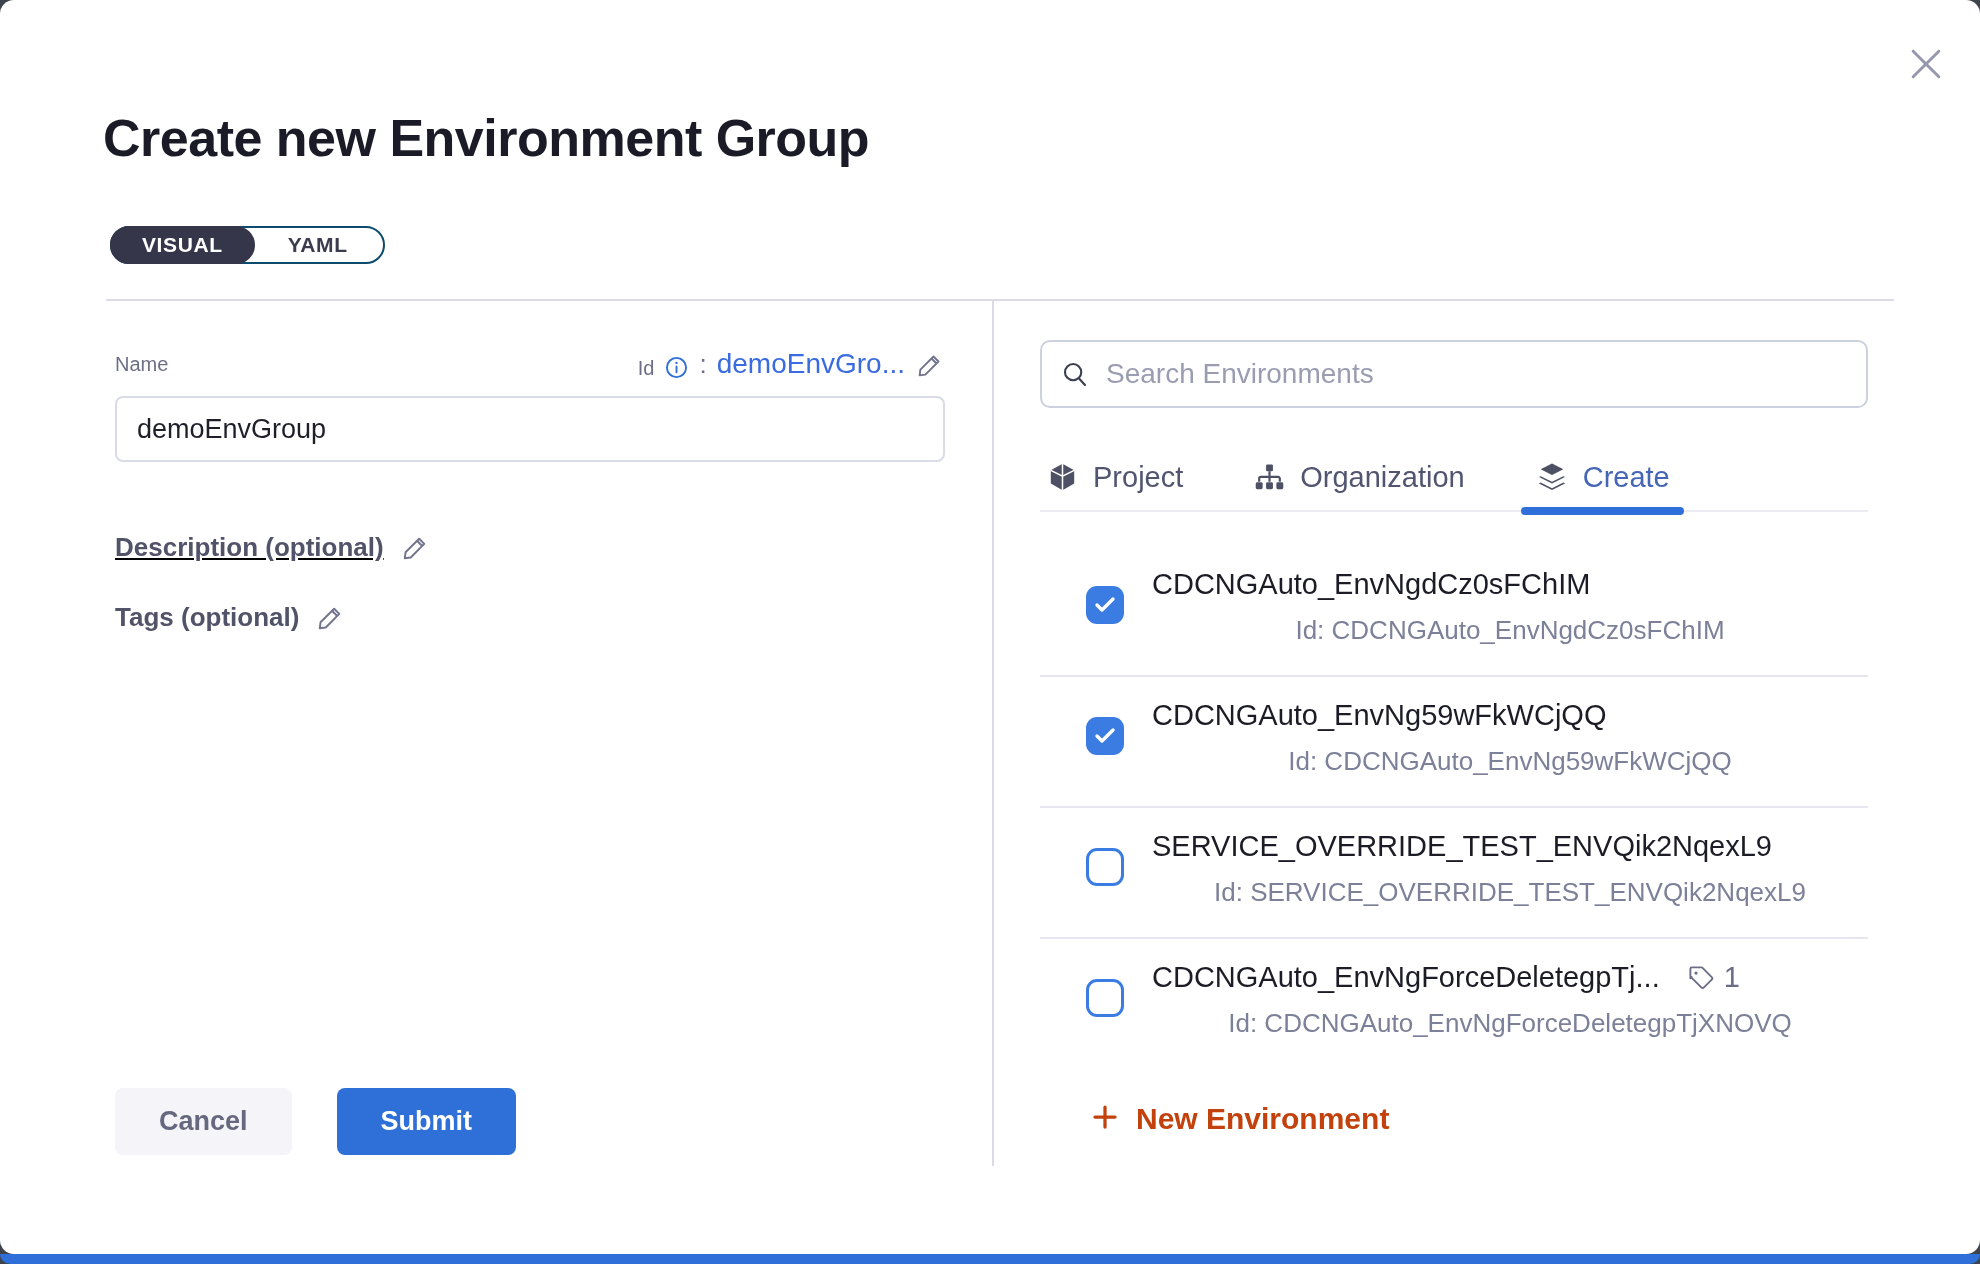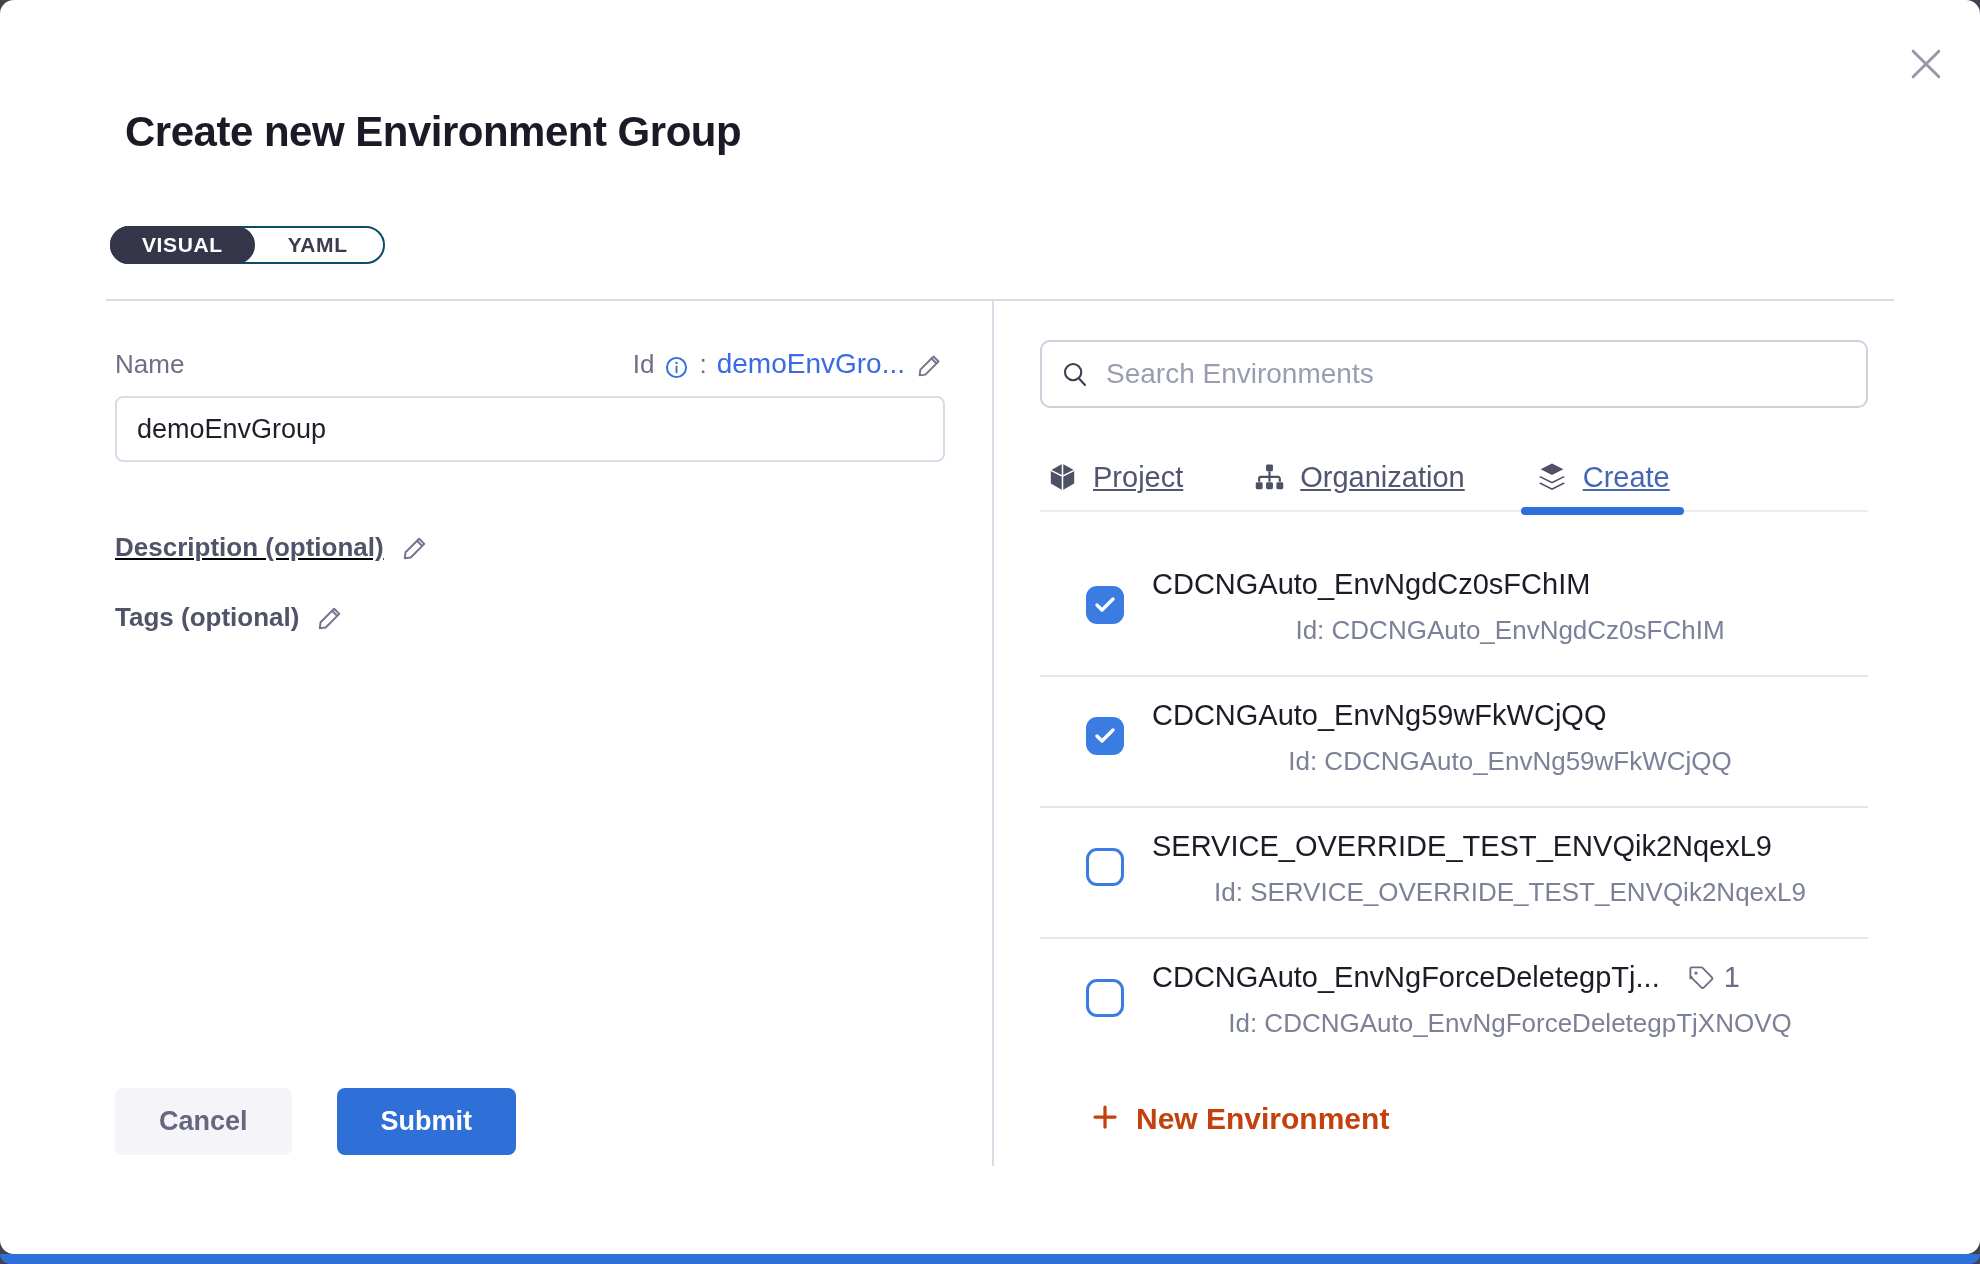--- a/index.html
+++ b/index.html
@@ -16,7 +16,7 @@
     background:none; border:none; cursor:pointer; color:#9597ad; }
 
   
-  .dlg-title { position:absolute; left:125px; top:108px; font-size:42px; font-weight:700;
+  .dlg-title { position:absolute; left:103px; top:108px; font-size:52px; font-weight:700;
     color:#1b1b27; letter-spacing:-0.5px; }
 
   

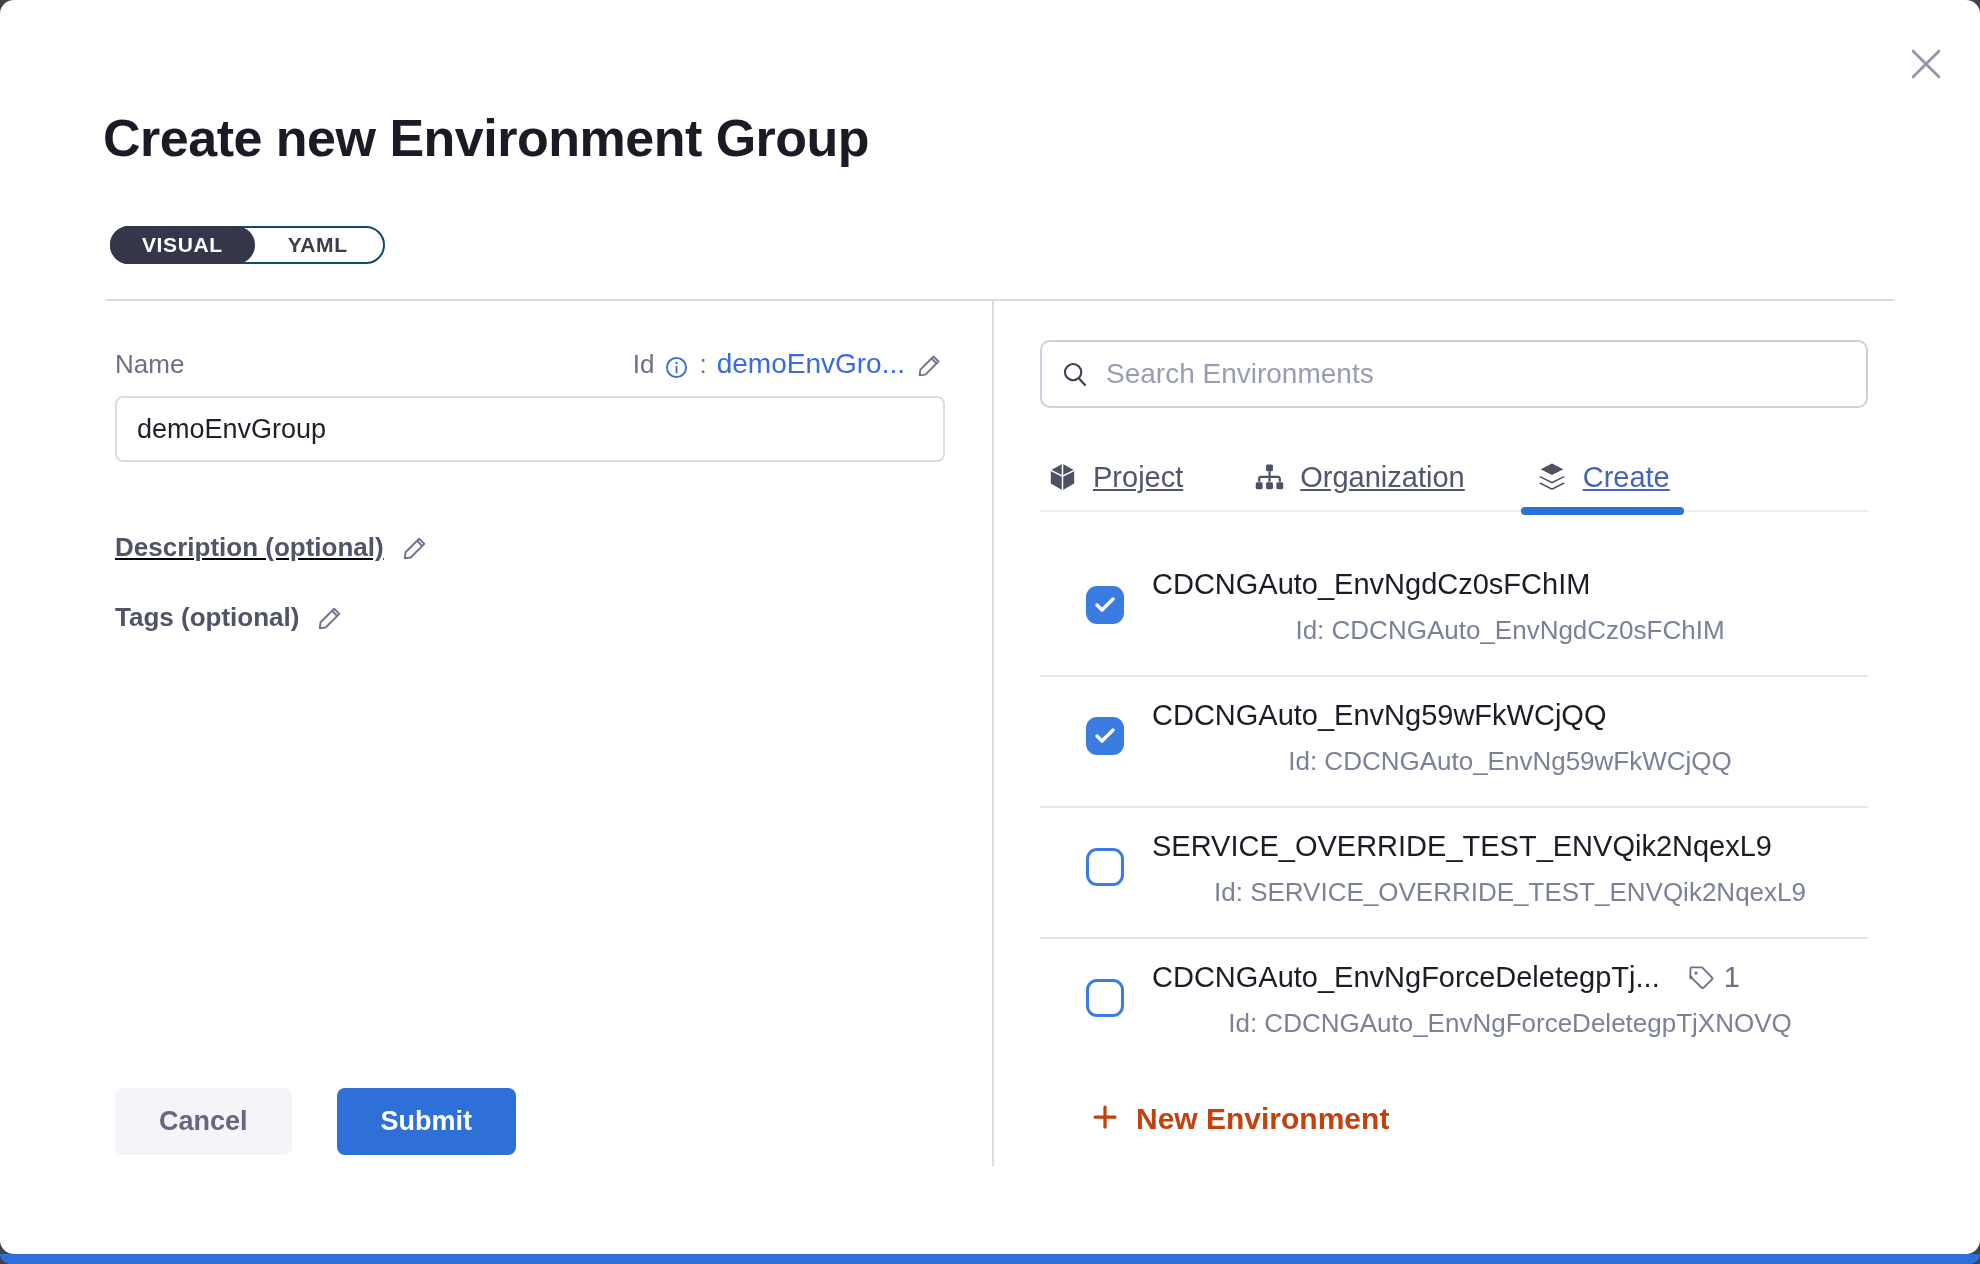--- a/index.html
+++ b/index.html
@@ -36,7 +36,7 @@
   
   .name-row { position:absolute; left:115px; top:348px; width:830px; display:flex;
     justify-content:space-between; align-items:center; }
-  .lbl { font-size:26px; color:#6c6f86; }
+  .lbl { font-size:20px; color:#6c6f86; }
   .id-cluster { display:flex; align-items:flex-end; gap:10px; }
   .id-link { font-size:28px; color:#3b6be1; }
   .id-colon { font-size:26px; color:#6c6f86; }

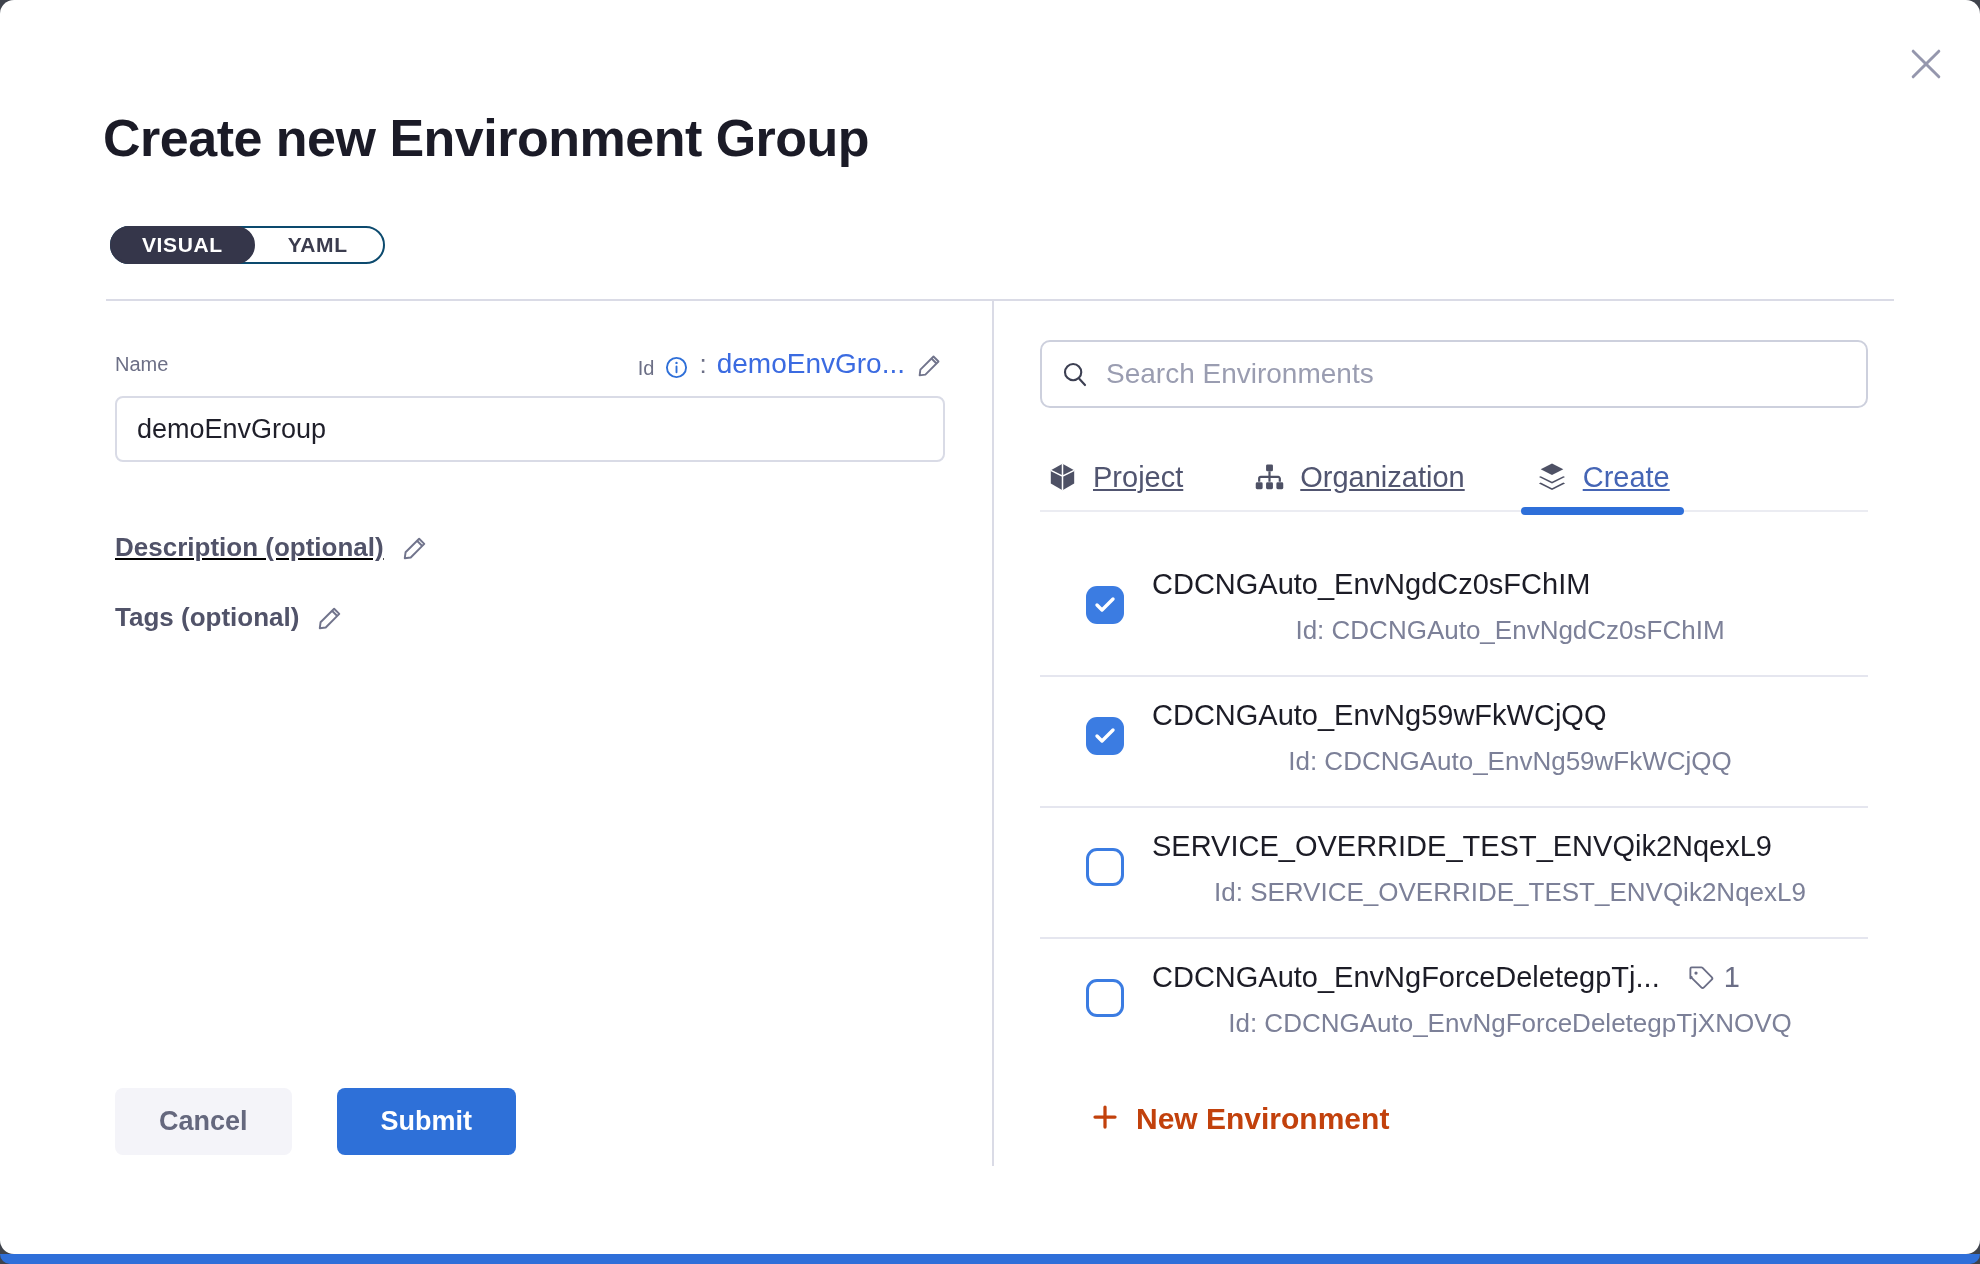--- a/index.html
+++ b/index.html
@@ -65,7 +65,7 @@
   .tabs { position:absolute; left:1040px; top:444px; width:828px; height:68px;
     display:flex; gap:58px; border-bottom:2px solid #ebecf2; }
   .tab { display:flex; align-items:center; gap:14px; font-size:29px; color:#515570;
-    cursor:pointer; position:relative; padding:0 6px;text-decoration:underline; }
+    cursor:pointer; position:relative; padding:0 6px; }
   .tab.active { color:#4565b5; }
   .tab.active::after { content:""; position:absolute; left:-8px; right:-8px; bottom:-5px;
     height:8px; border-radius:6px; background:#2e6fd9; }

